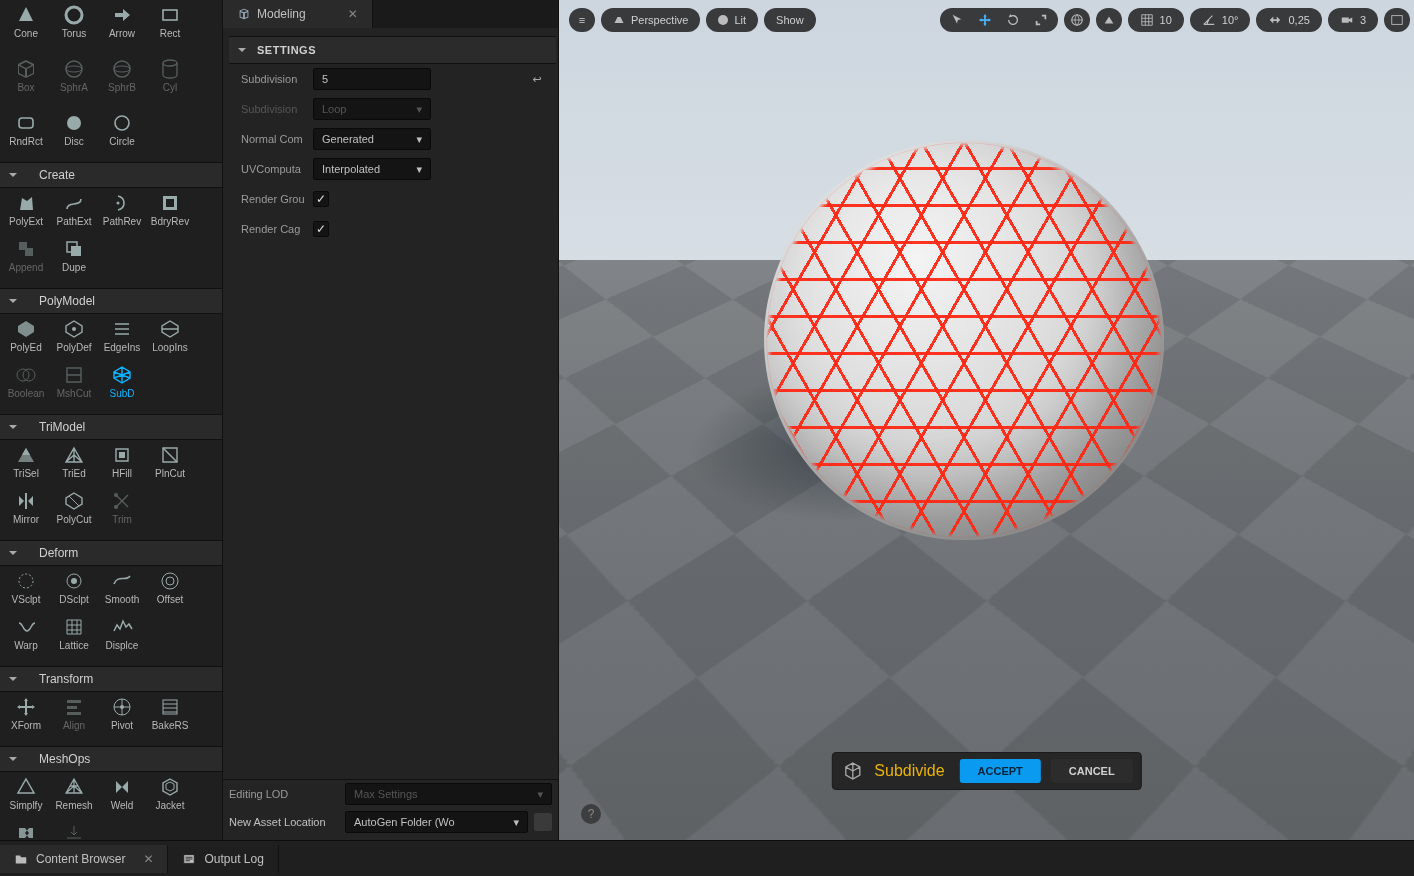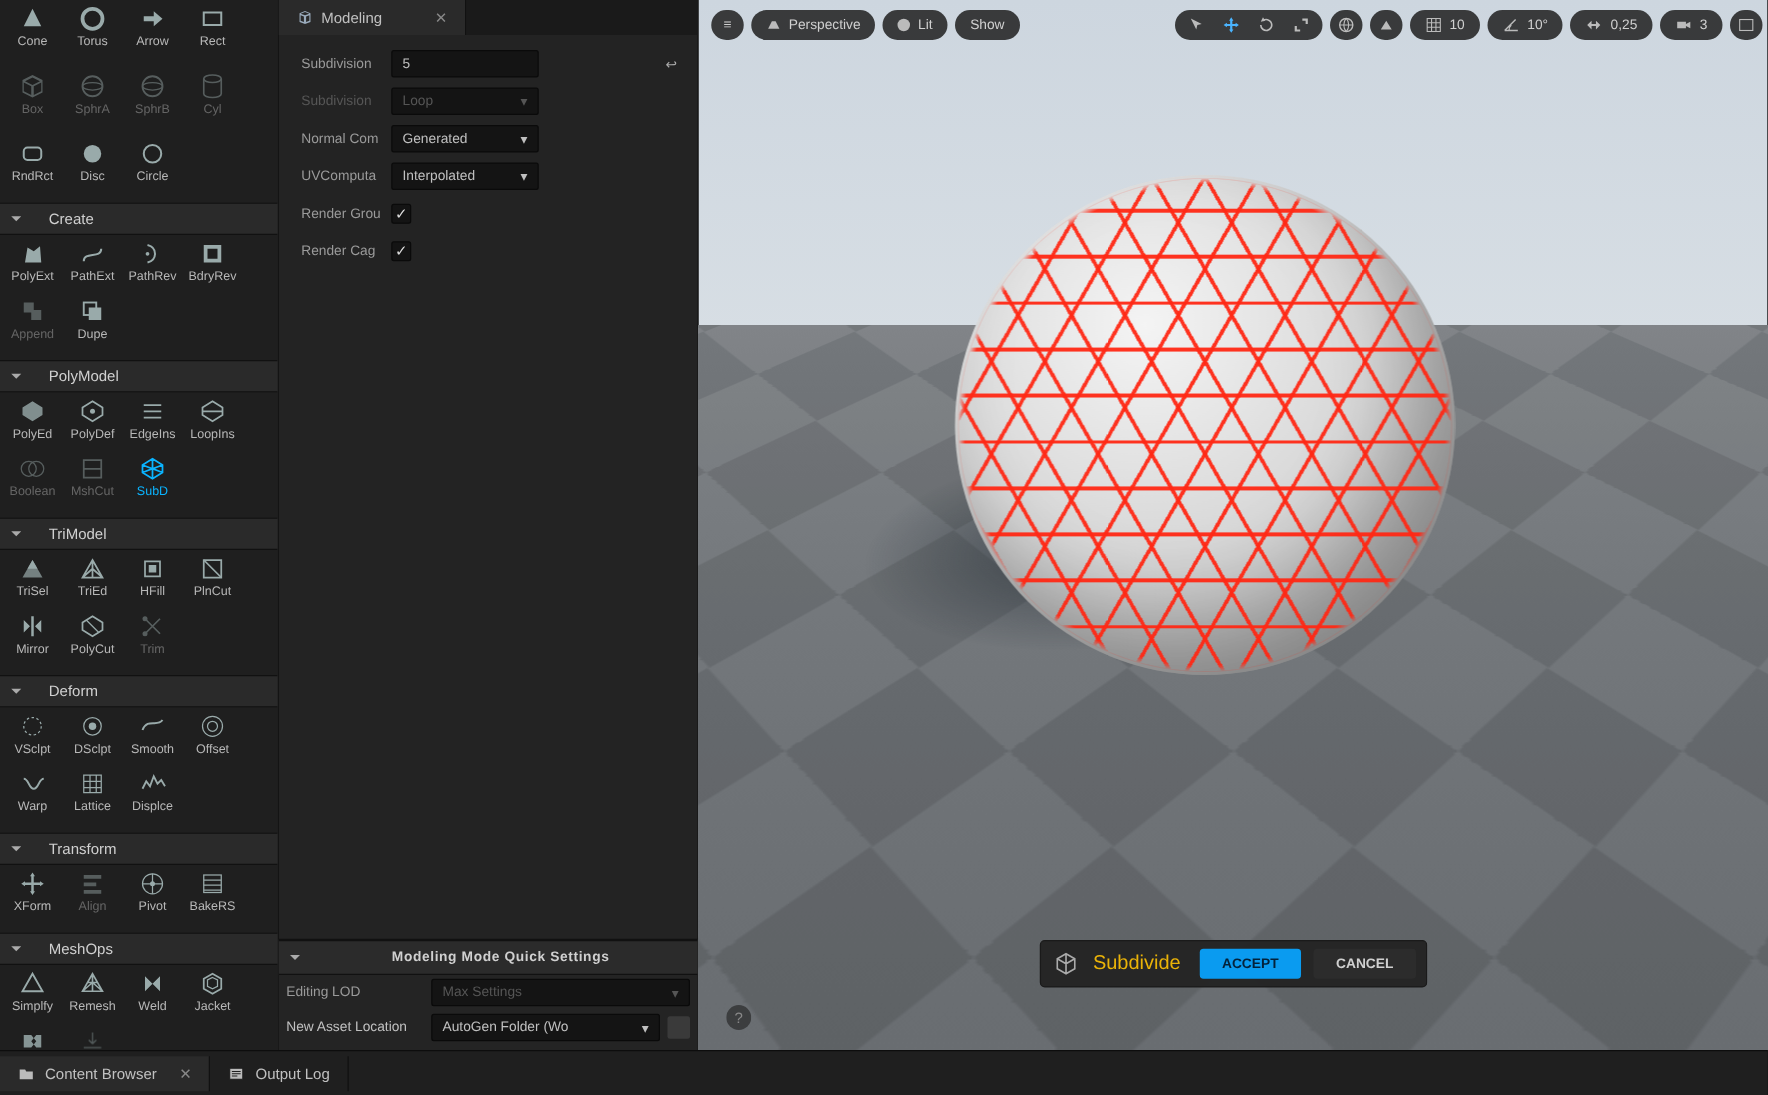--- a/index.html
+++ b/index.html
@@ -577,6 +577,12 @@
       </div>
     </div>
     <div class="propbody">
+      <div class="sec-hd">
+        <svg viewBox="0 0 10 10">
+            <path fill="#aaa" d="M1 3l4 4 4-4z"></path>
+          </svg>
+        <span>SETTINGS</span>
+      </div>
 
       <div class="row">
         <div class="lbl">Subdivision</div>

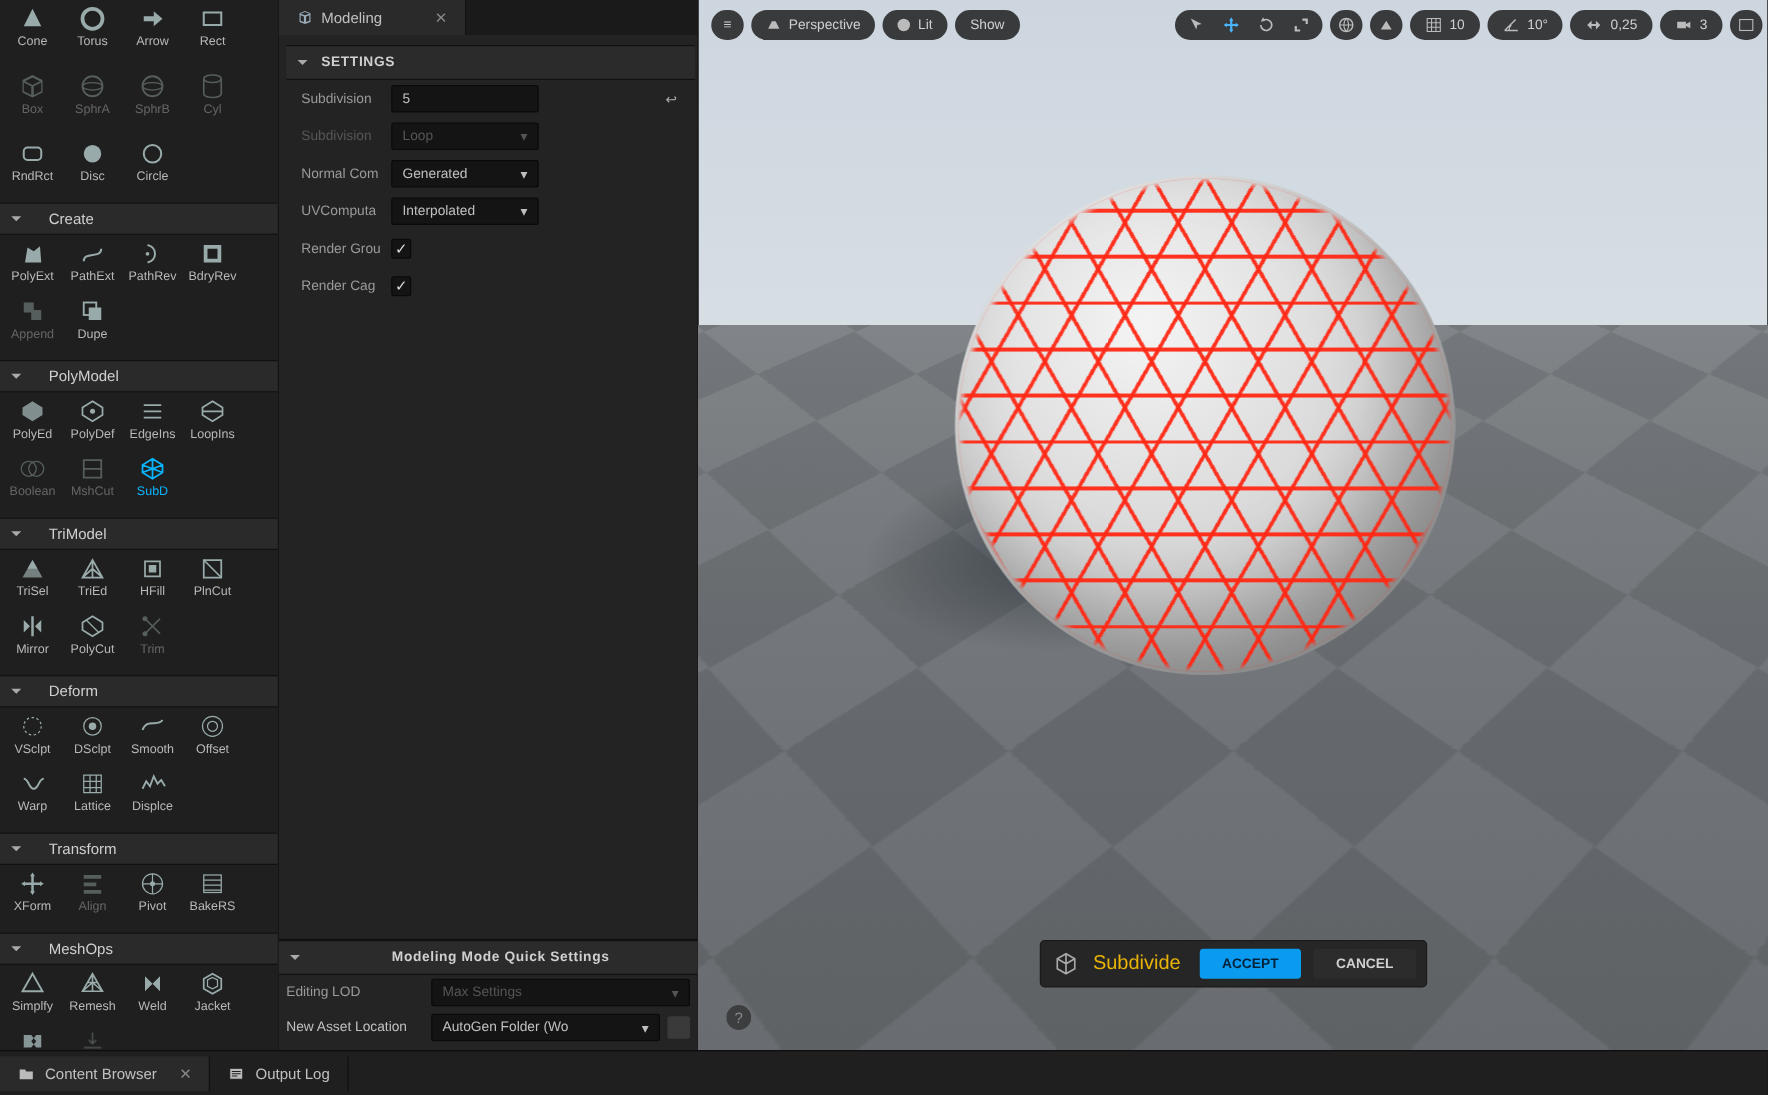--- a/index.html
+++ b/index.html
@@ -638,12 +638,6 @@
     </div>
 
     <div class="qset">
-      <div class="sec-hd">
-        <svg viewBox="0 0 10 10">
-            <path fill="#aaa" d="M1 3l4 4 4-4z"></path>
-          </svg>
-        <span style="flex:1;text-align:center">Modeling Mode Quick Settings</span>
-      </div>
       <div class="qrow">
         <span style="width:110px;color:#9a9a9a">Editing LOD</span>
         <div class="select dim">

